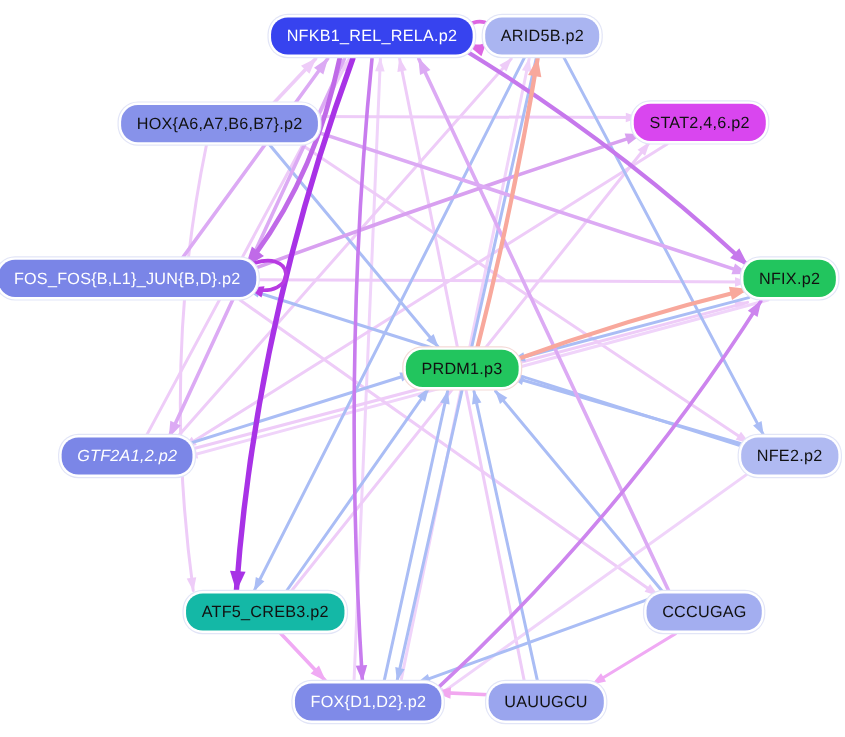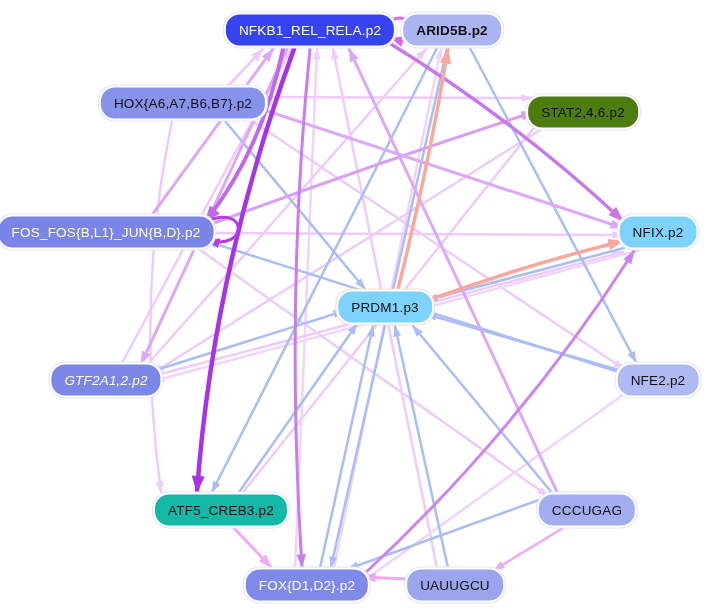--- a/index.html
+++ b/index.html
@@ -112,7 +112,7 @@
     </svg>
   <div id="nodes">
       <div class="node" style="left: 310px; top: 30px; background: rgb(55, 67, 239); color: rgb(255, 255, 255);">NFKB1_REL_RELA.p2</div>
-      <div class="node" style="left: 452px; top: 30px; background: rgb(170, 181, 241); color: rgb(17, 17, 17); font-weight: bold;">ARID5B.p2</div>
+      <div class="node" style="left: 452px; top: 30px; background: rgb(170, 181, 241); color: rgb(17, 17, 17);">ARID5B.p2</div>
       <div class="node" style="left: 183px; top: 103px; background: rgb(135, 146, 234); color: rgb(17, 17, 17);">HOX{A6,A7,B6,B7}.p2</div>
       <div class="node" style="left: 583px; top: 112px; background: #4d7c0f; color: rgb(17, 17, 17);">STAT2,4,6.p2</div>
       <div class="node" style="left: 106px; top: 232px; background: rgb(122, 133, 231); color: rgb(255, 255, 255);">FOS_FOS{B,L1}_JUN{B,D}.p2</div>

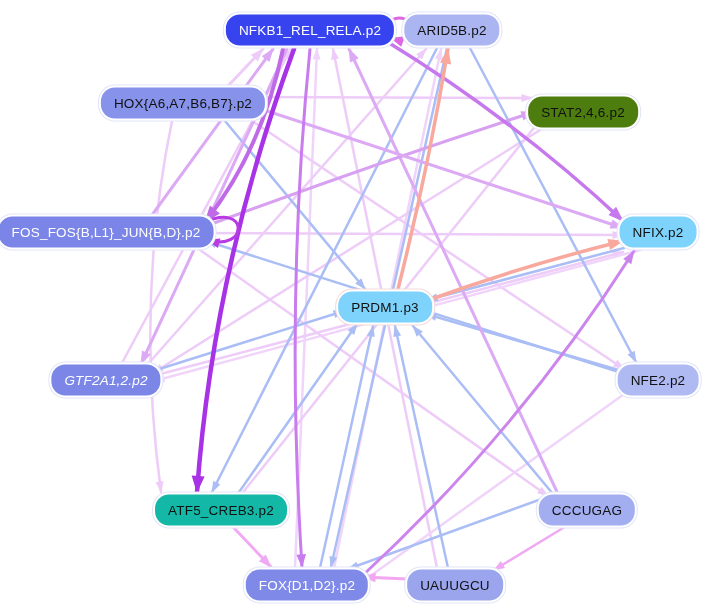--- a/index.html
+++ b/index.html
@@ -114,7 +114,7 @@
       <div class="node" style="left: 310px; top: 30px; background: rgb(55, 67, 239); color: rgb(255, 255, 255);">NFKB1_REL_RELA.p2</div>
       <div class="node" style="left: 452px; top: 30px; background: rgb(170, 181, 241); color: rgb(17, 17, 17);">ARID5B.p2</div>
       <div class="node" style="left: 183px; top: 103px; background: rgb(135, 146, 234); color: rgb(17, 17, 17);">HOX{A6,A7,B6,B7}.p2</div>
-      <div class="node" style="left: 583px; top: 112px; background: #4d7c0f; color: rgb(17, 17, 17);">STAT2,4,6.p2</div>
+      <div class="node" style="left: 583px; top: 102px; background: #d946ef; color: rgb(17, 17, 17);">STAT2,4,6.p2</div>
       <div class="node" style="left: 106px; top: 232px; background: rgb(122, 133, 231); color: rgb(255, 255, 255);">FOS_FOS{B,L1}_JUN{B,D}.p2</div>
       <div class="node" style="left: 658px; top: 232px; background: #7dd3fc; color: rgb(17, 17, 17);">NFIX.p2</div>
       <div class="node salmon" style="left: 385px; top: 307px; background: #7dd3fc; color: rgb(17, 17, 17);">PRDM1.p3</div>

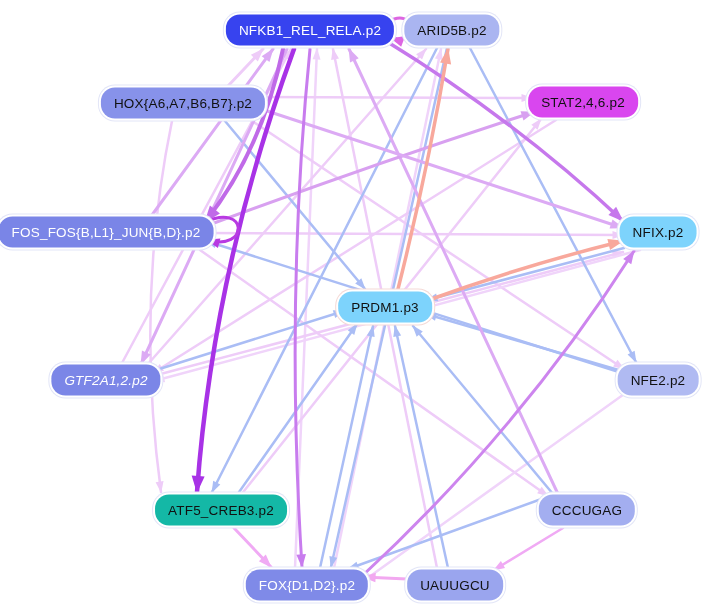--- a/index.html
+++ b/index.html
@@ -116,7 +116,7 @@
       <div class="node" style="left: 183px; top: 103px; background: rgb(135, 146, 234); color: rgb(17, 17, 17);">HOX{A6,A7,B6,B7}.p2</div>
       <div class="node" style="left: 583px; top: 102px; background: #d946ef; color: rgb(17, 17, 17);">STAT2,4,6.p2</div>
       <div class="node" style="left: 106px; top: 232px; background: rgb(122, 133, 231); color: rgb(255, 255, 255);">FOS_FOS{B,L1}_JUN{B,D}.p2</div>
-      <div class="node" style="left: 658px; top: 232px; background: #7dd3fc; color: rgb(17, 17, 17);">NFIX.p2</div>
+      <div class="node" style="left: 658px; top: 232px; background: #22c55e; color: rgb(17, 17, 17);">NFIX.p2</div>
       <div class="node salmon" style="left: 385px; top: 307px; background: #7dd3fc; color: rgb(17, 17, 17);">PRDM1.p3</div>
       <div class="node" style="left: 106px; top: 380px; background: rgb(123, 134, 231); color: rgb(255, 255, 255); font-style: italic;">GTF2A1,2.p2</div>
       <div class="node" style="left: 658px; top: 380px; background: rgb(176, 186, 242); color: rgb(17, 17, 17);">NFE2.p2</div>

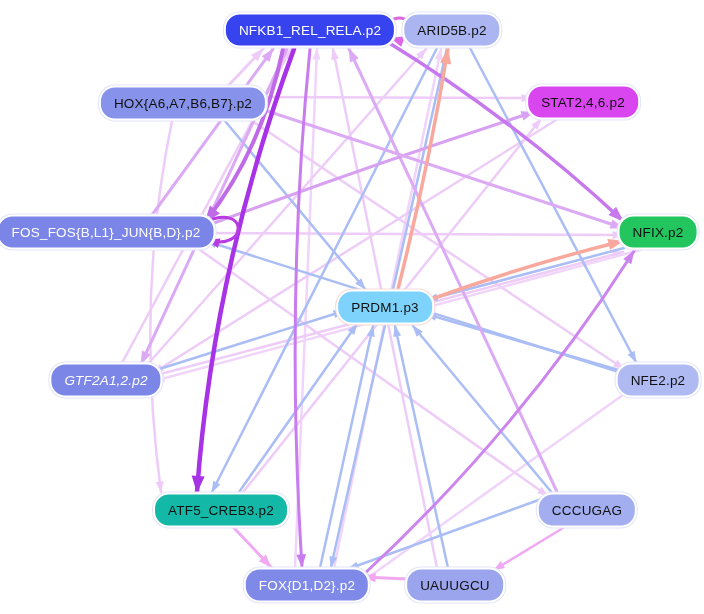--- a/index.html
+++ b/index.html
@@ -117,7 +117,7 @@
       <div class="node" style="left: 583px; top: 102px; background: #d946ef; color: rgb(17, 17, 17);">STAT2,4,6.p2</div>
       <div class="node" style="left: 106px; top: 232px; background: rgb(122, 133, 231); color: rgb(255, 255, 255);">FOS_FOS{B,L1}_JUN{B,D}.p2</div>
       <div class="node" style="left: 658px; top: 232px; background: #22c55e; color: rgb(17, 17, 17);">NFIX.p2</div>
-      <div class="node salmon" style="left: 385px; top: 307px; background: #7dd3fc; color: rgb(17, 17, 17);">PRDM1.p3</div>
+      <div class="node salmon" style="left: 385px; top: 307px; background: #22c55e; color: rgb(17, 17, 17);">PRDM1.p3</div>
       <div class="node" style="left: 106px; top: 380px; background: rgb(123, 134, 231); color: rgb(255, 255, 255); font-style: italic;">GTF2A1,2.p2</div>
       <div class="node" style="left: 658px; top: 380px; background: rgb(176, 186, 242); color: rgb(17, 17, 17);">NFE2.p2</div>
       <div class="node" style="left: 181px; top: 510px; background: #14b8a6; color: rgb(17, 17, 17); margin-left: 40px;">ATF5_CREB3.p2</div>

